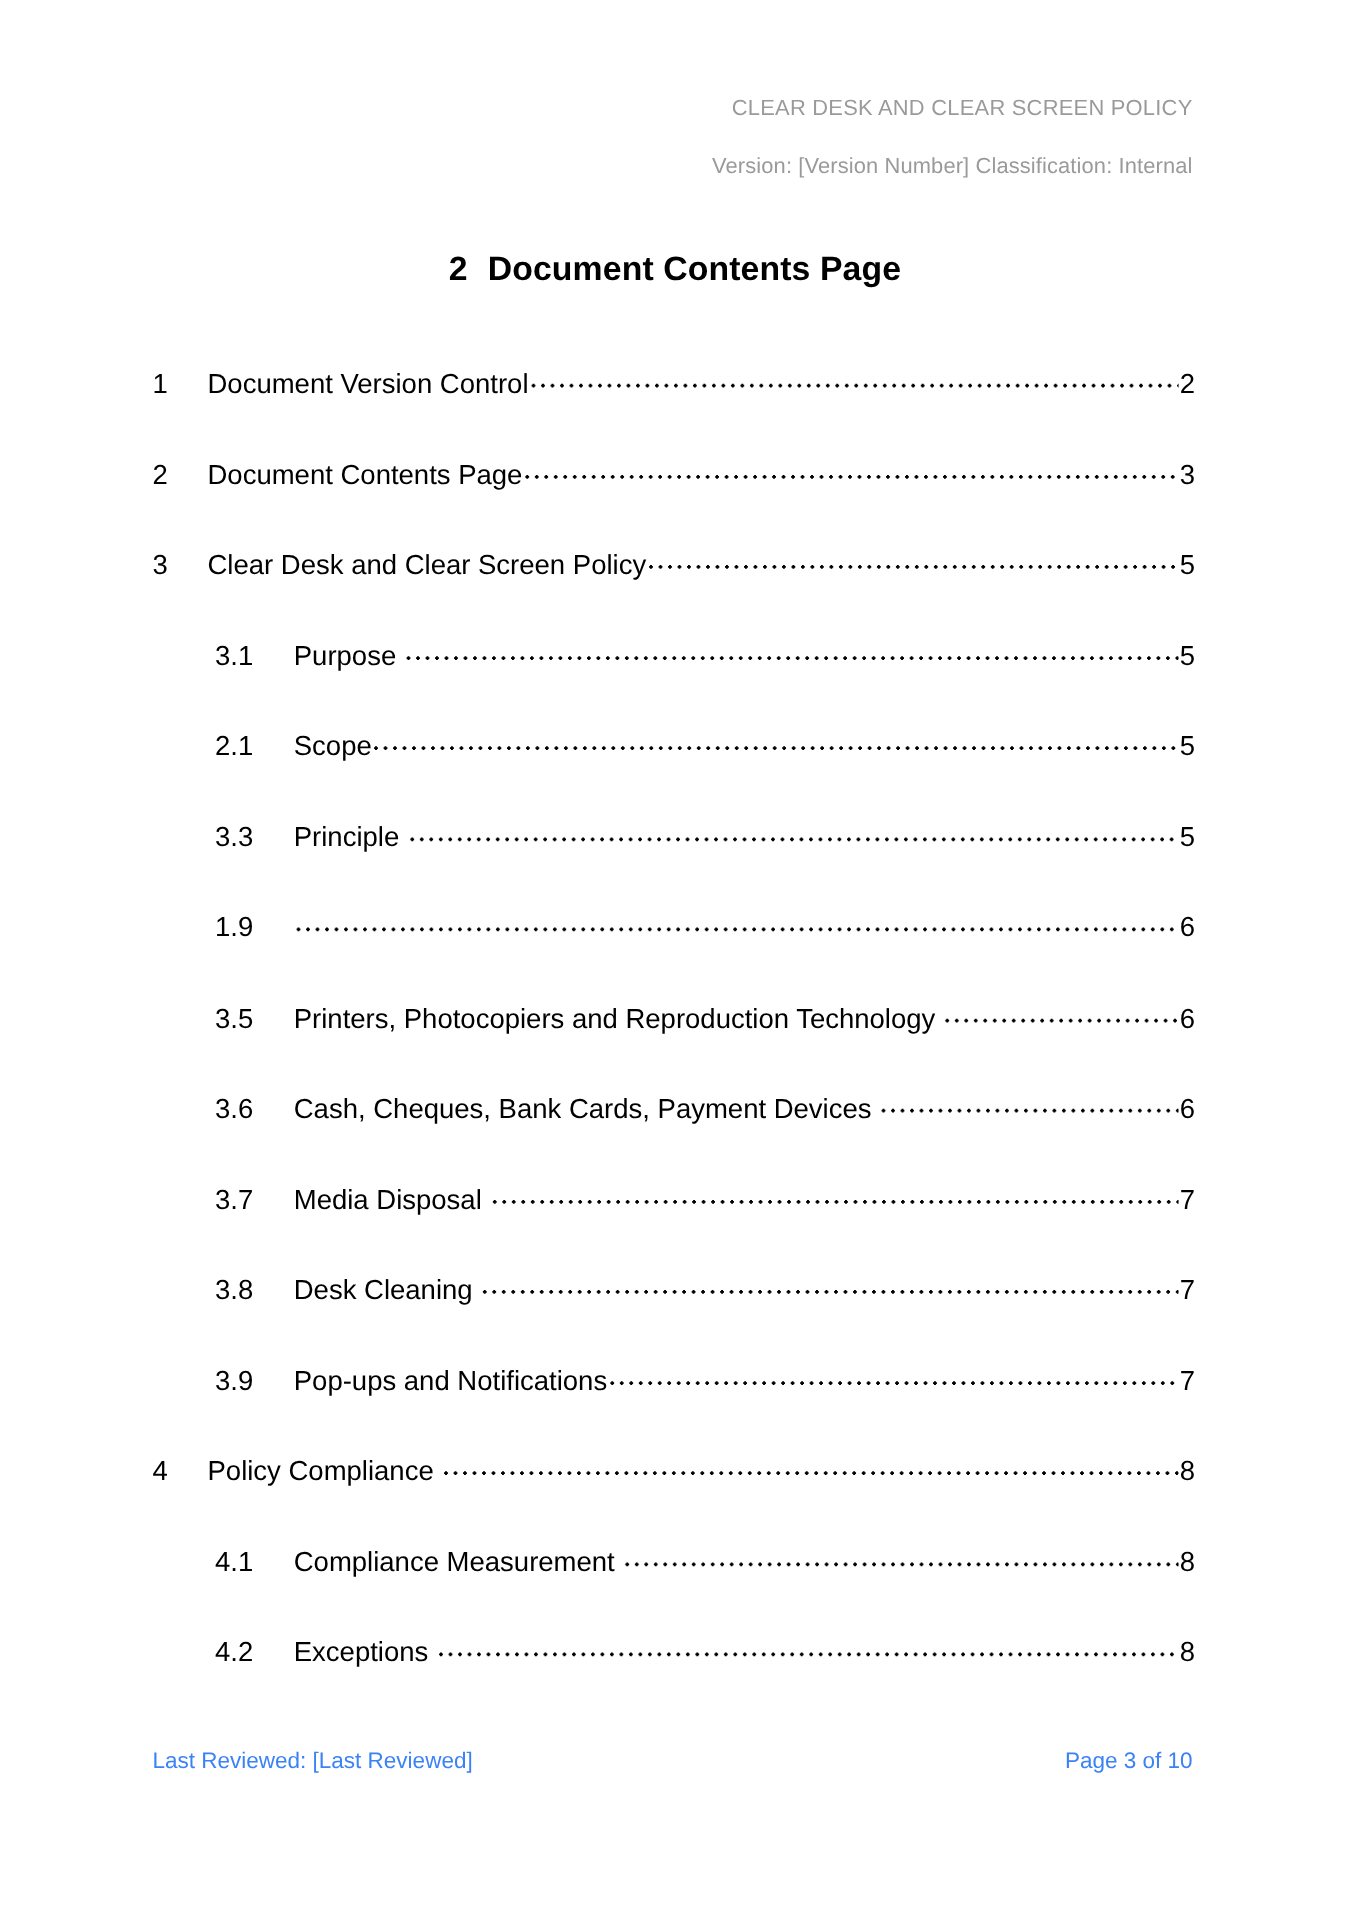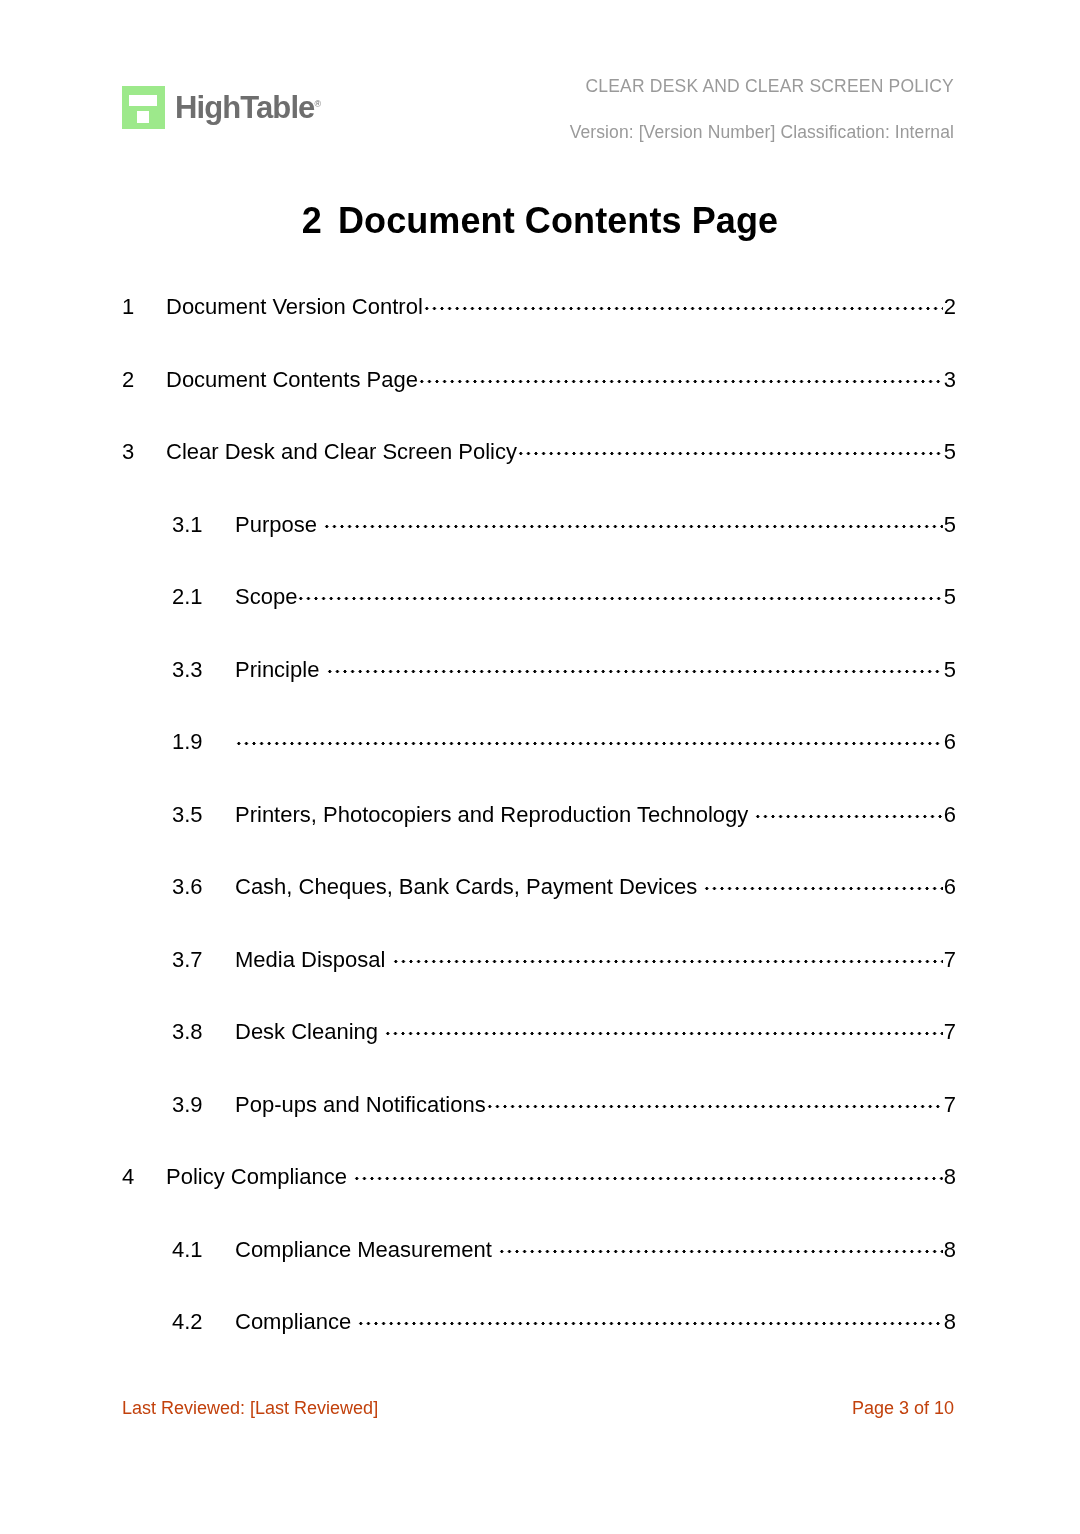--- a/index.html
+++ b/index.html
@@ -197,13 +197,6 @@
 
   <div class="header">
 
-    <div class="logo-block">
-      <div class="logo-mark">
-        <div class="bar"></div>
-        <div class="sq"></div>
-      </div>
-      <div class="logo-word"><span>HighTable</span><span class="reg">®</span></div>
-    </div>
 
     <div class="header-right">
       <div class="header-title">CLEAR DESK AND CLEAR SCREEN POLICY</div>

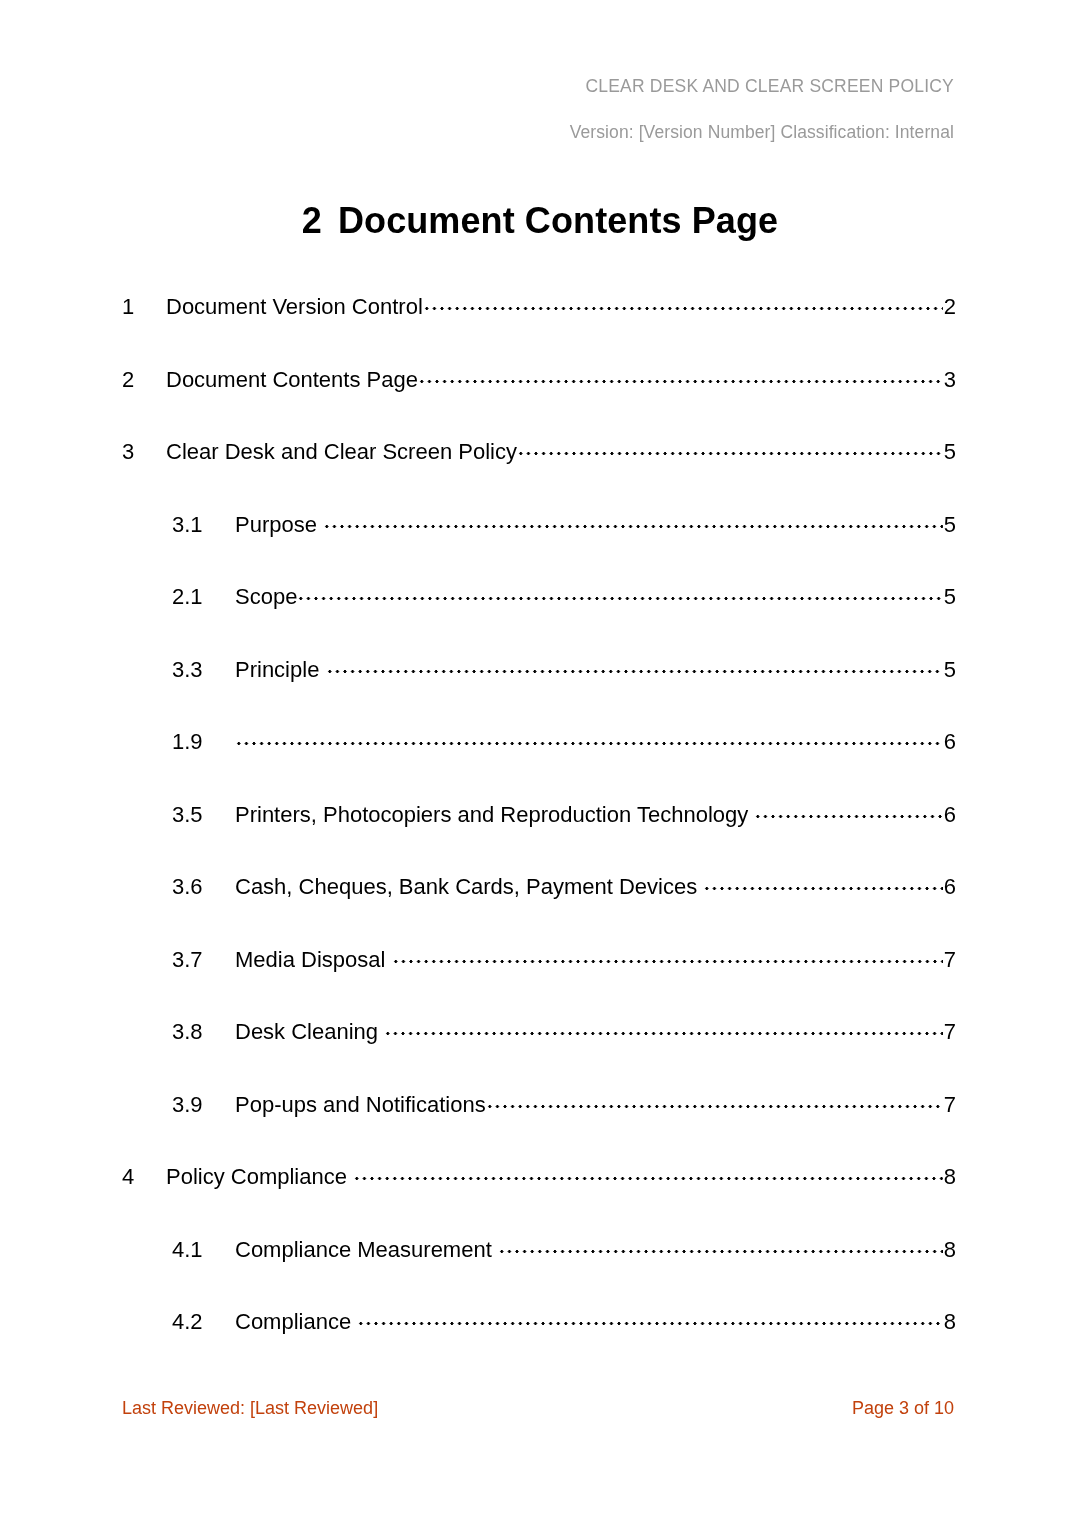--- a/index.html
+++ b/index.html
@@ -105,7 +105,7 @@
     left: 0;
     right: 0;
     text-align: center;
-    font-size: 36px;
+    font-size: 27px;
     font-weight: bold;
     color: #000000;
     letter-spacing: 0.1px;

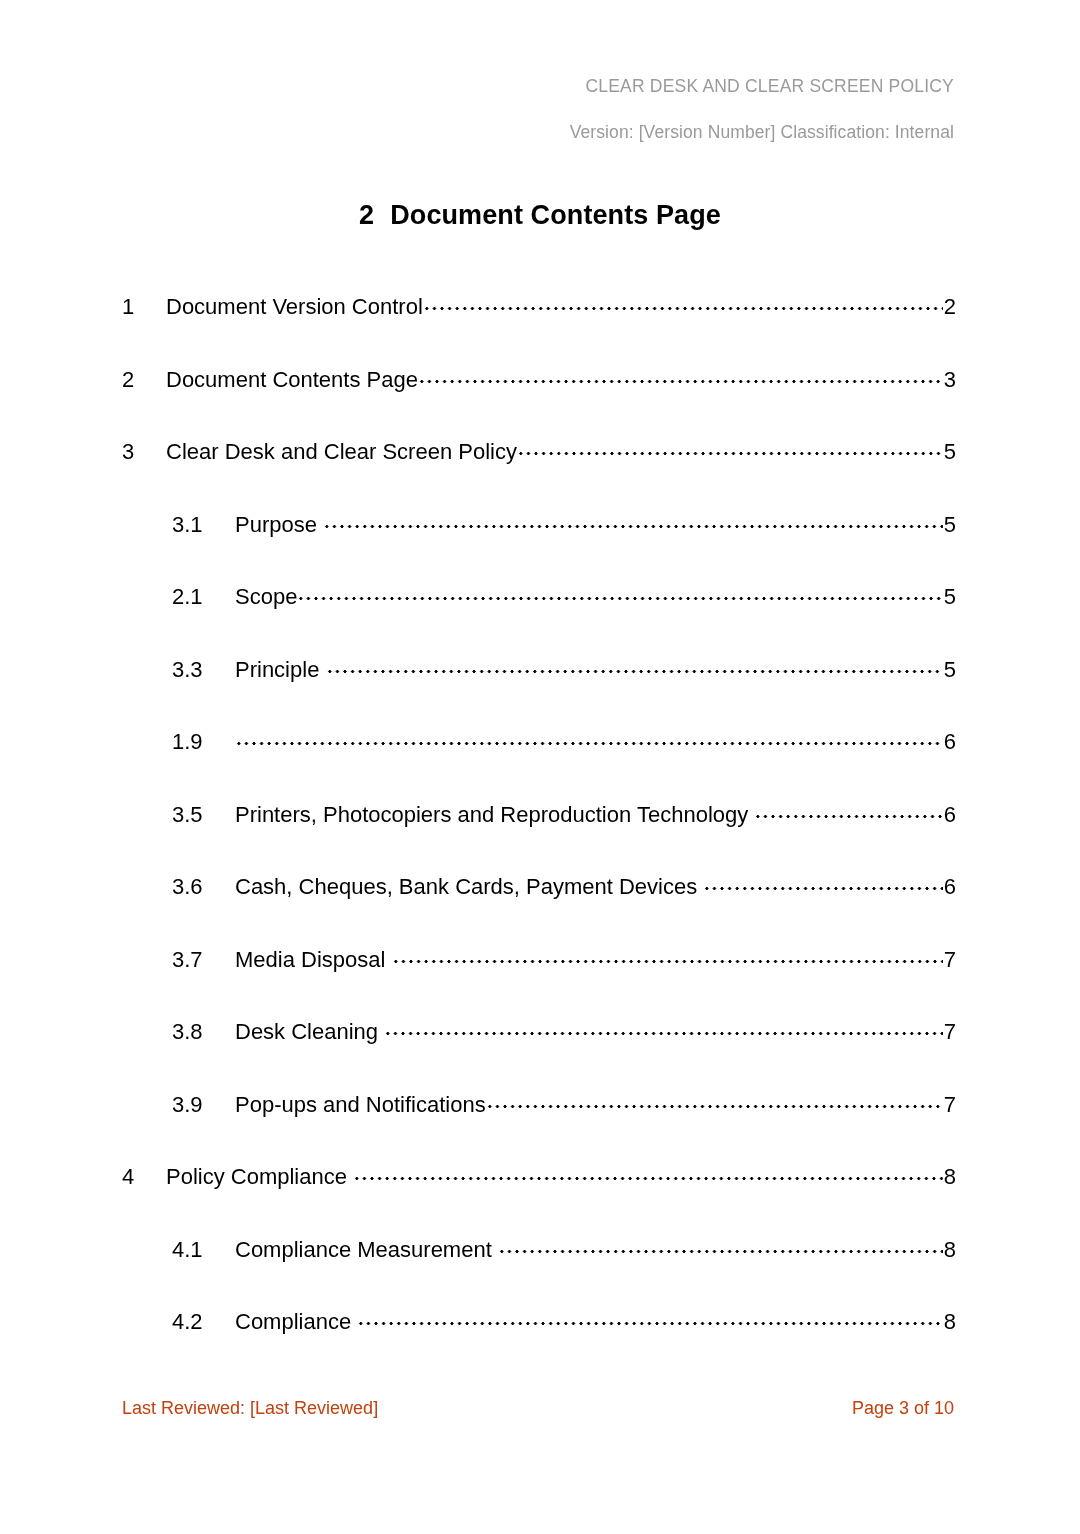--- a/index.html
+++ b/index.html
@@ -293,7 +293,7 @@
       </div>
       <div class="toc-row lvl2">
         <span class="toc-num">4.2</span>
-        <span class="toc-label pad">Compliance</span>
+        <span class="toc-label pad">Exceptions</span>
         <span class="toc-dots"></span>
         <span class="toc-page">8</span>
       </div>

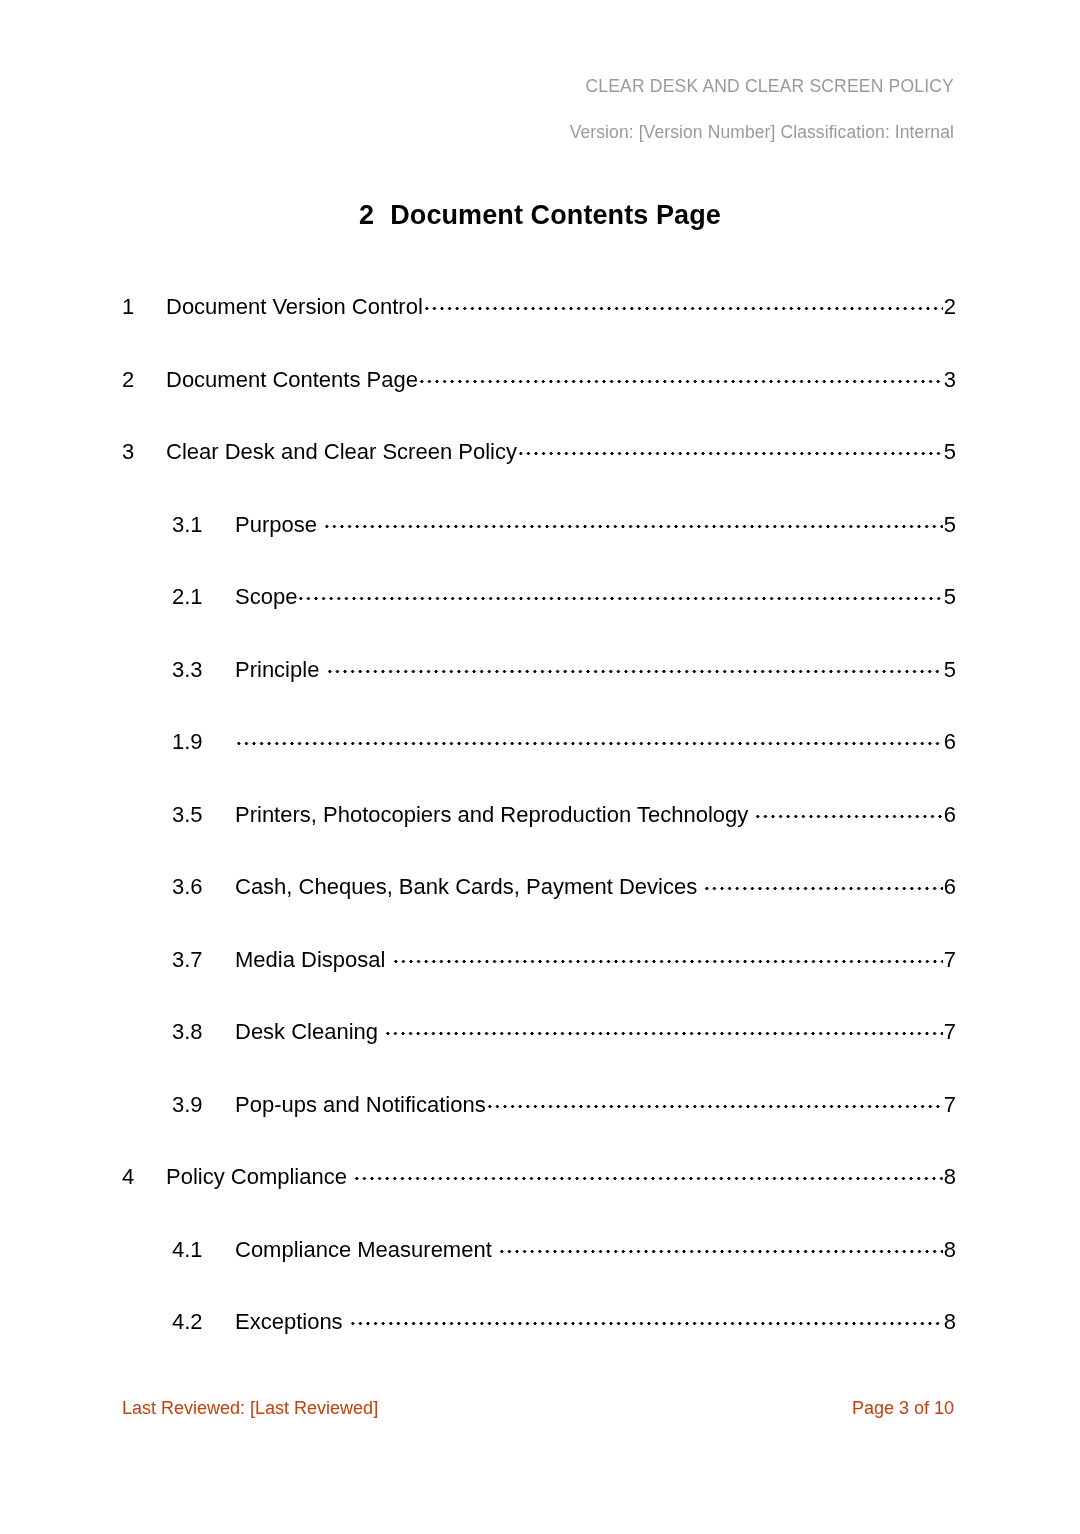--- a/index.html
+++ b/index.html
@@ -177,7 +177,7 @@
     left: 122px;
     right: 126px;
     top: 1398px;
-    color: #c2410c;
+    color: #3b82f6;
     font-size: 18px;
   }
   .footer-row {

